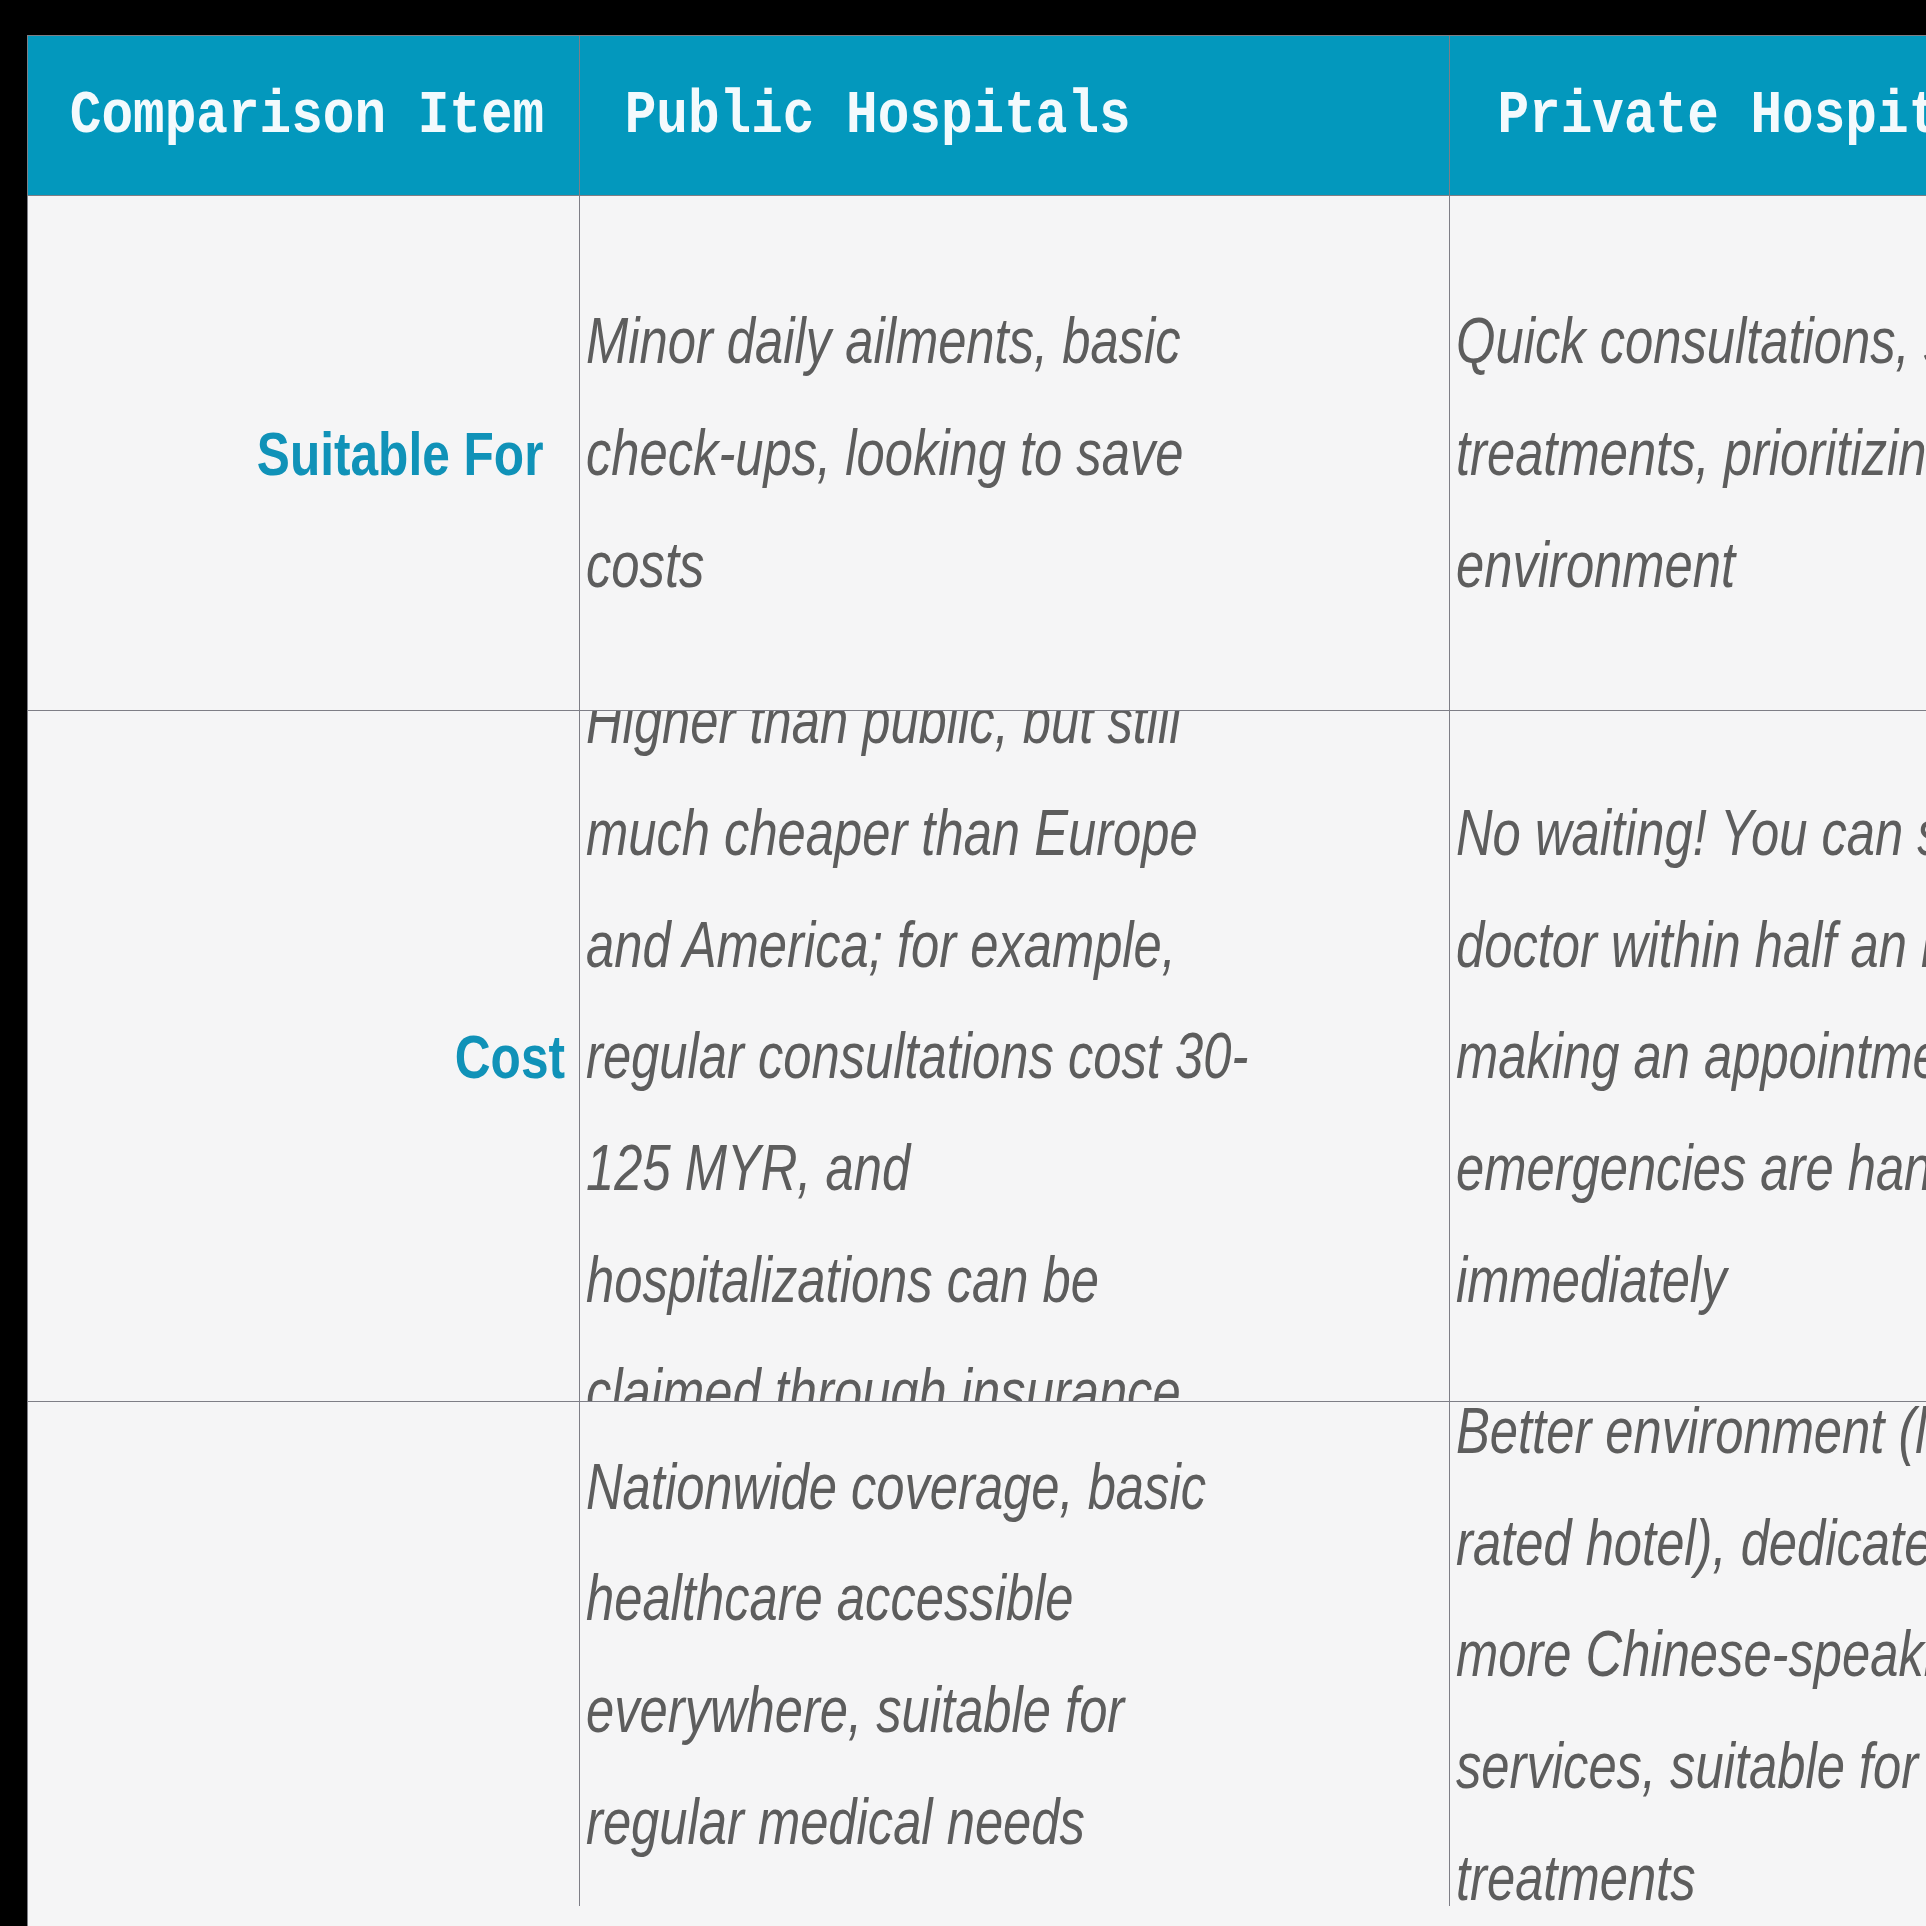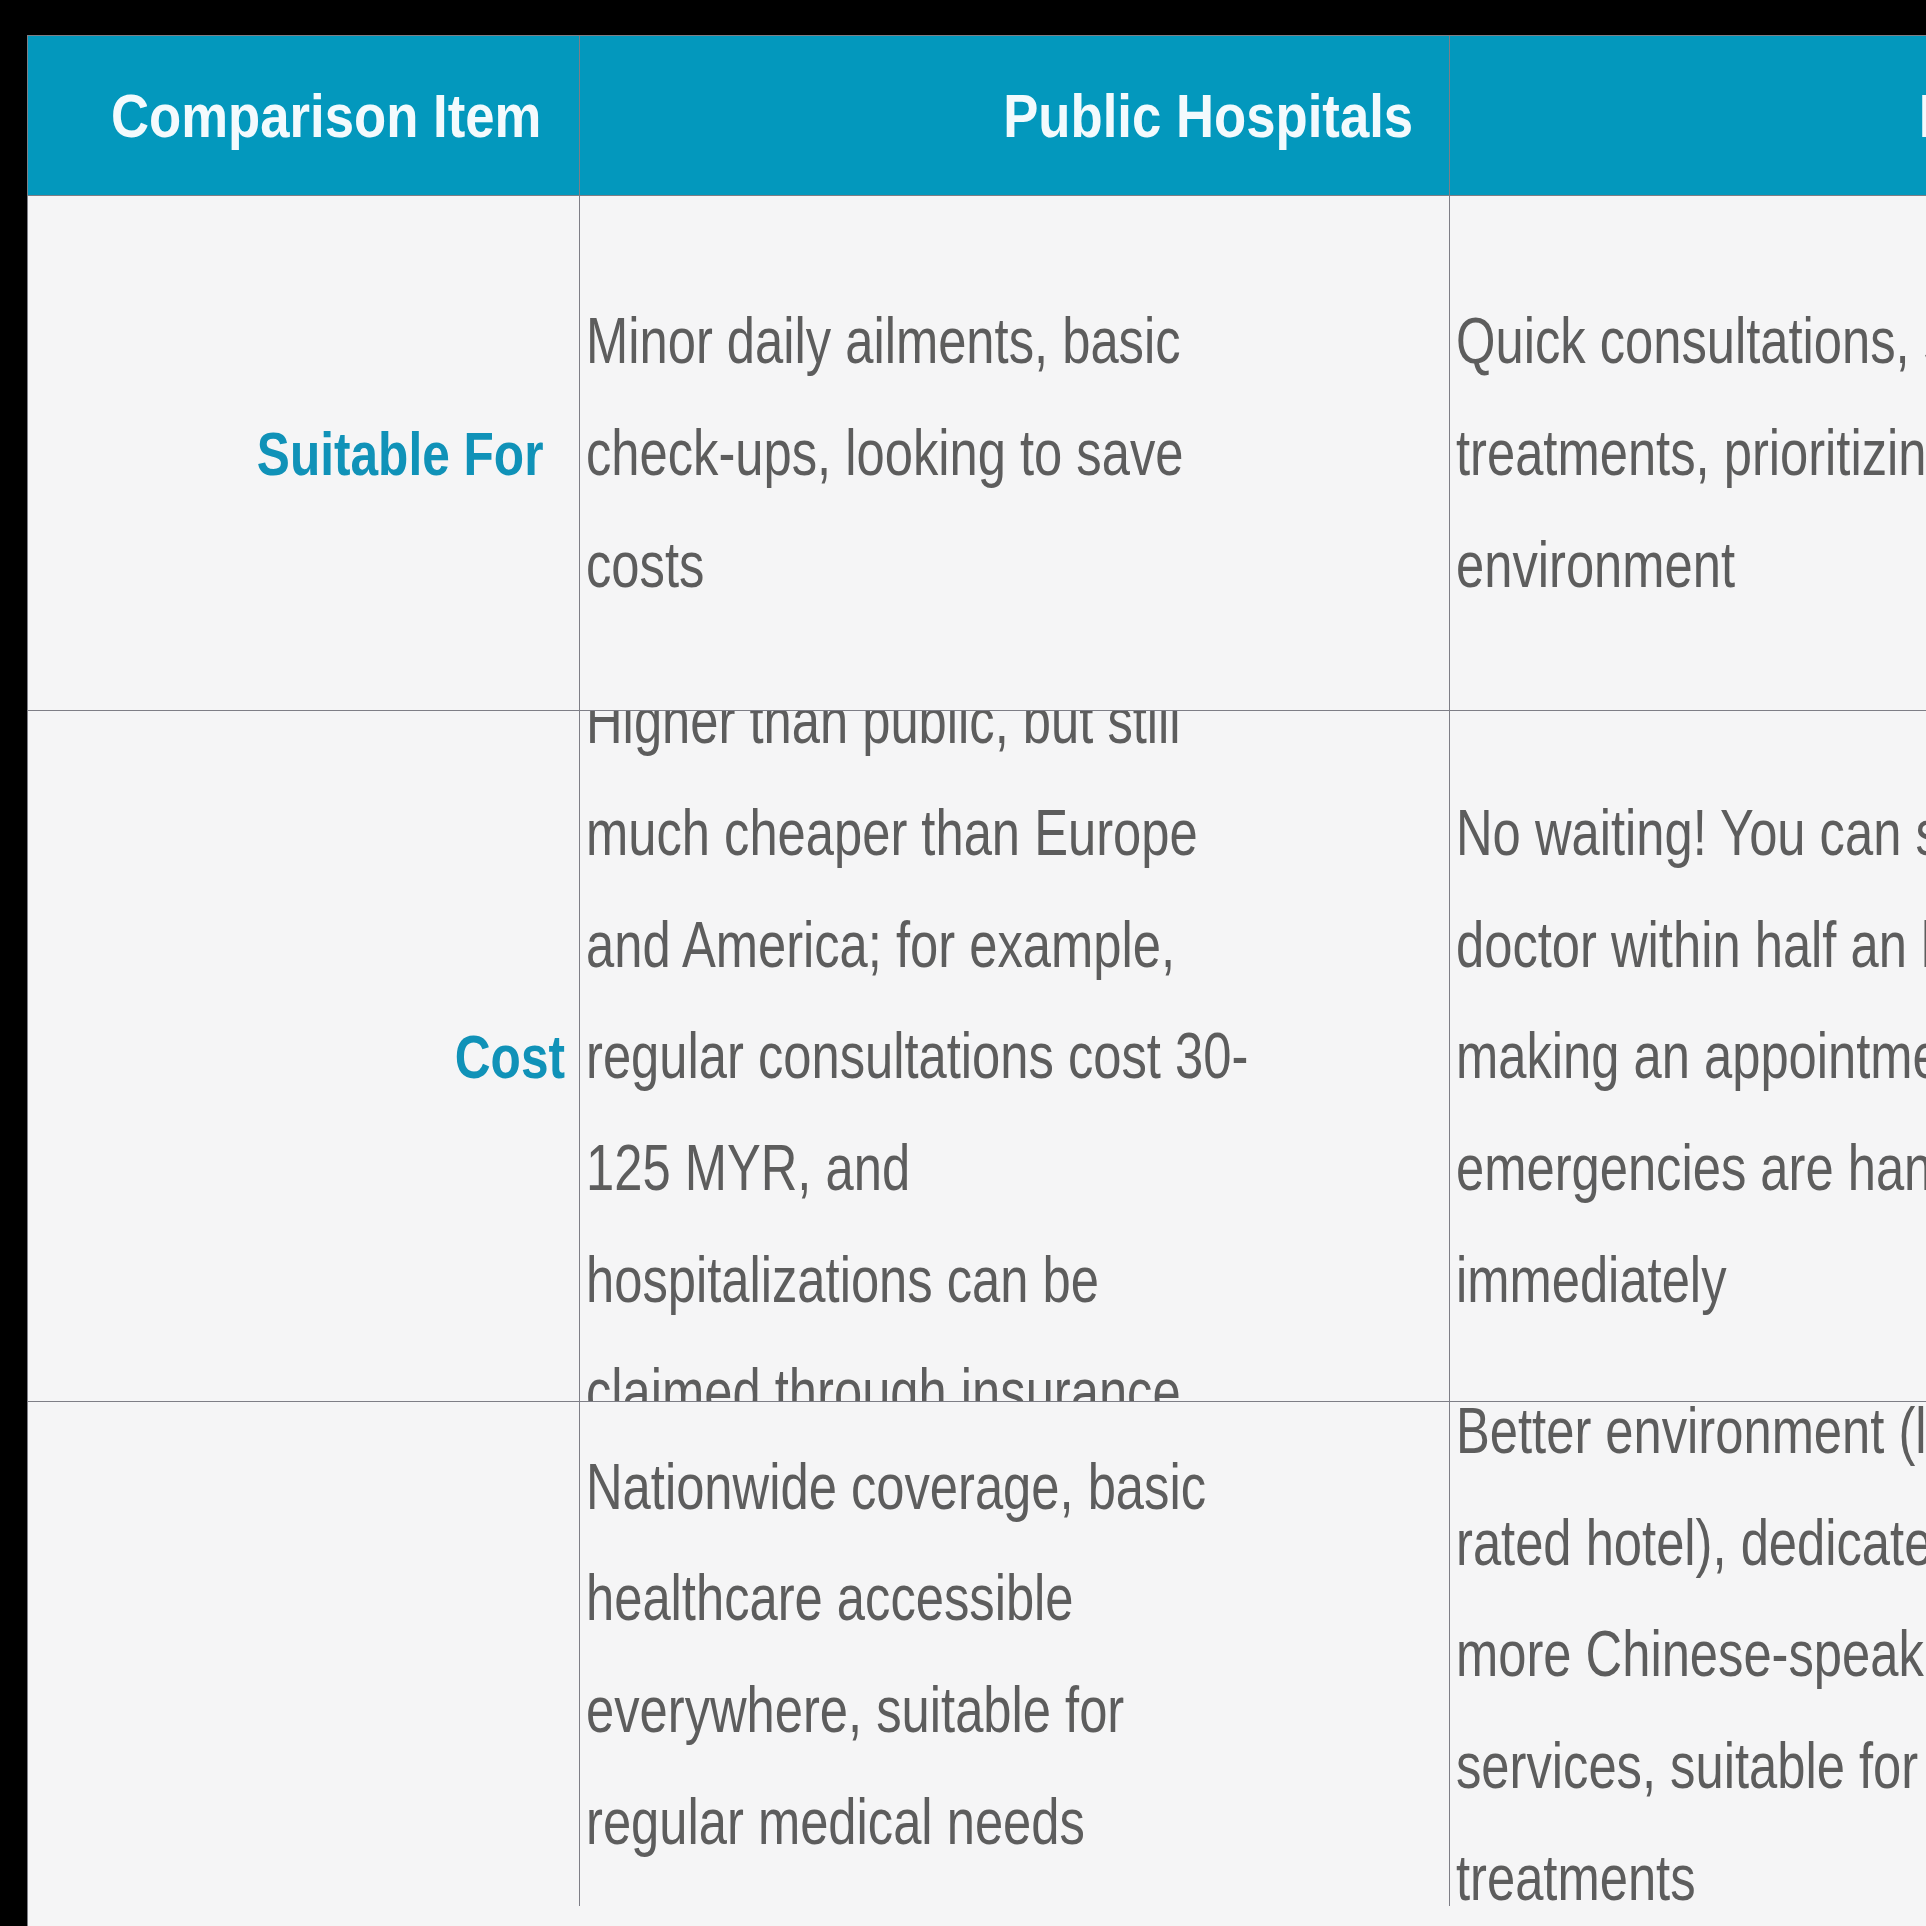--- a/index.html
+++ b/index.html
@@ -41,7 +41,8 @@
   .cell.last{border-bottom:none;}
   .head{
     background:var(--header-bg);
-    justify-content:flex-end;
+    justify-content:flex-start;
+    font-family:Liberation Mono, monospace;
   }
   .ht{
     color:var(--header-text);

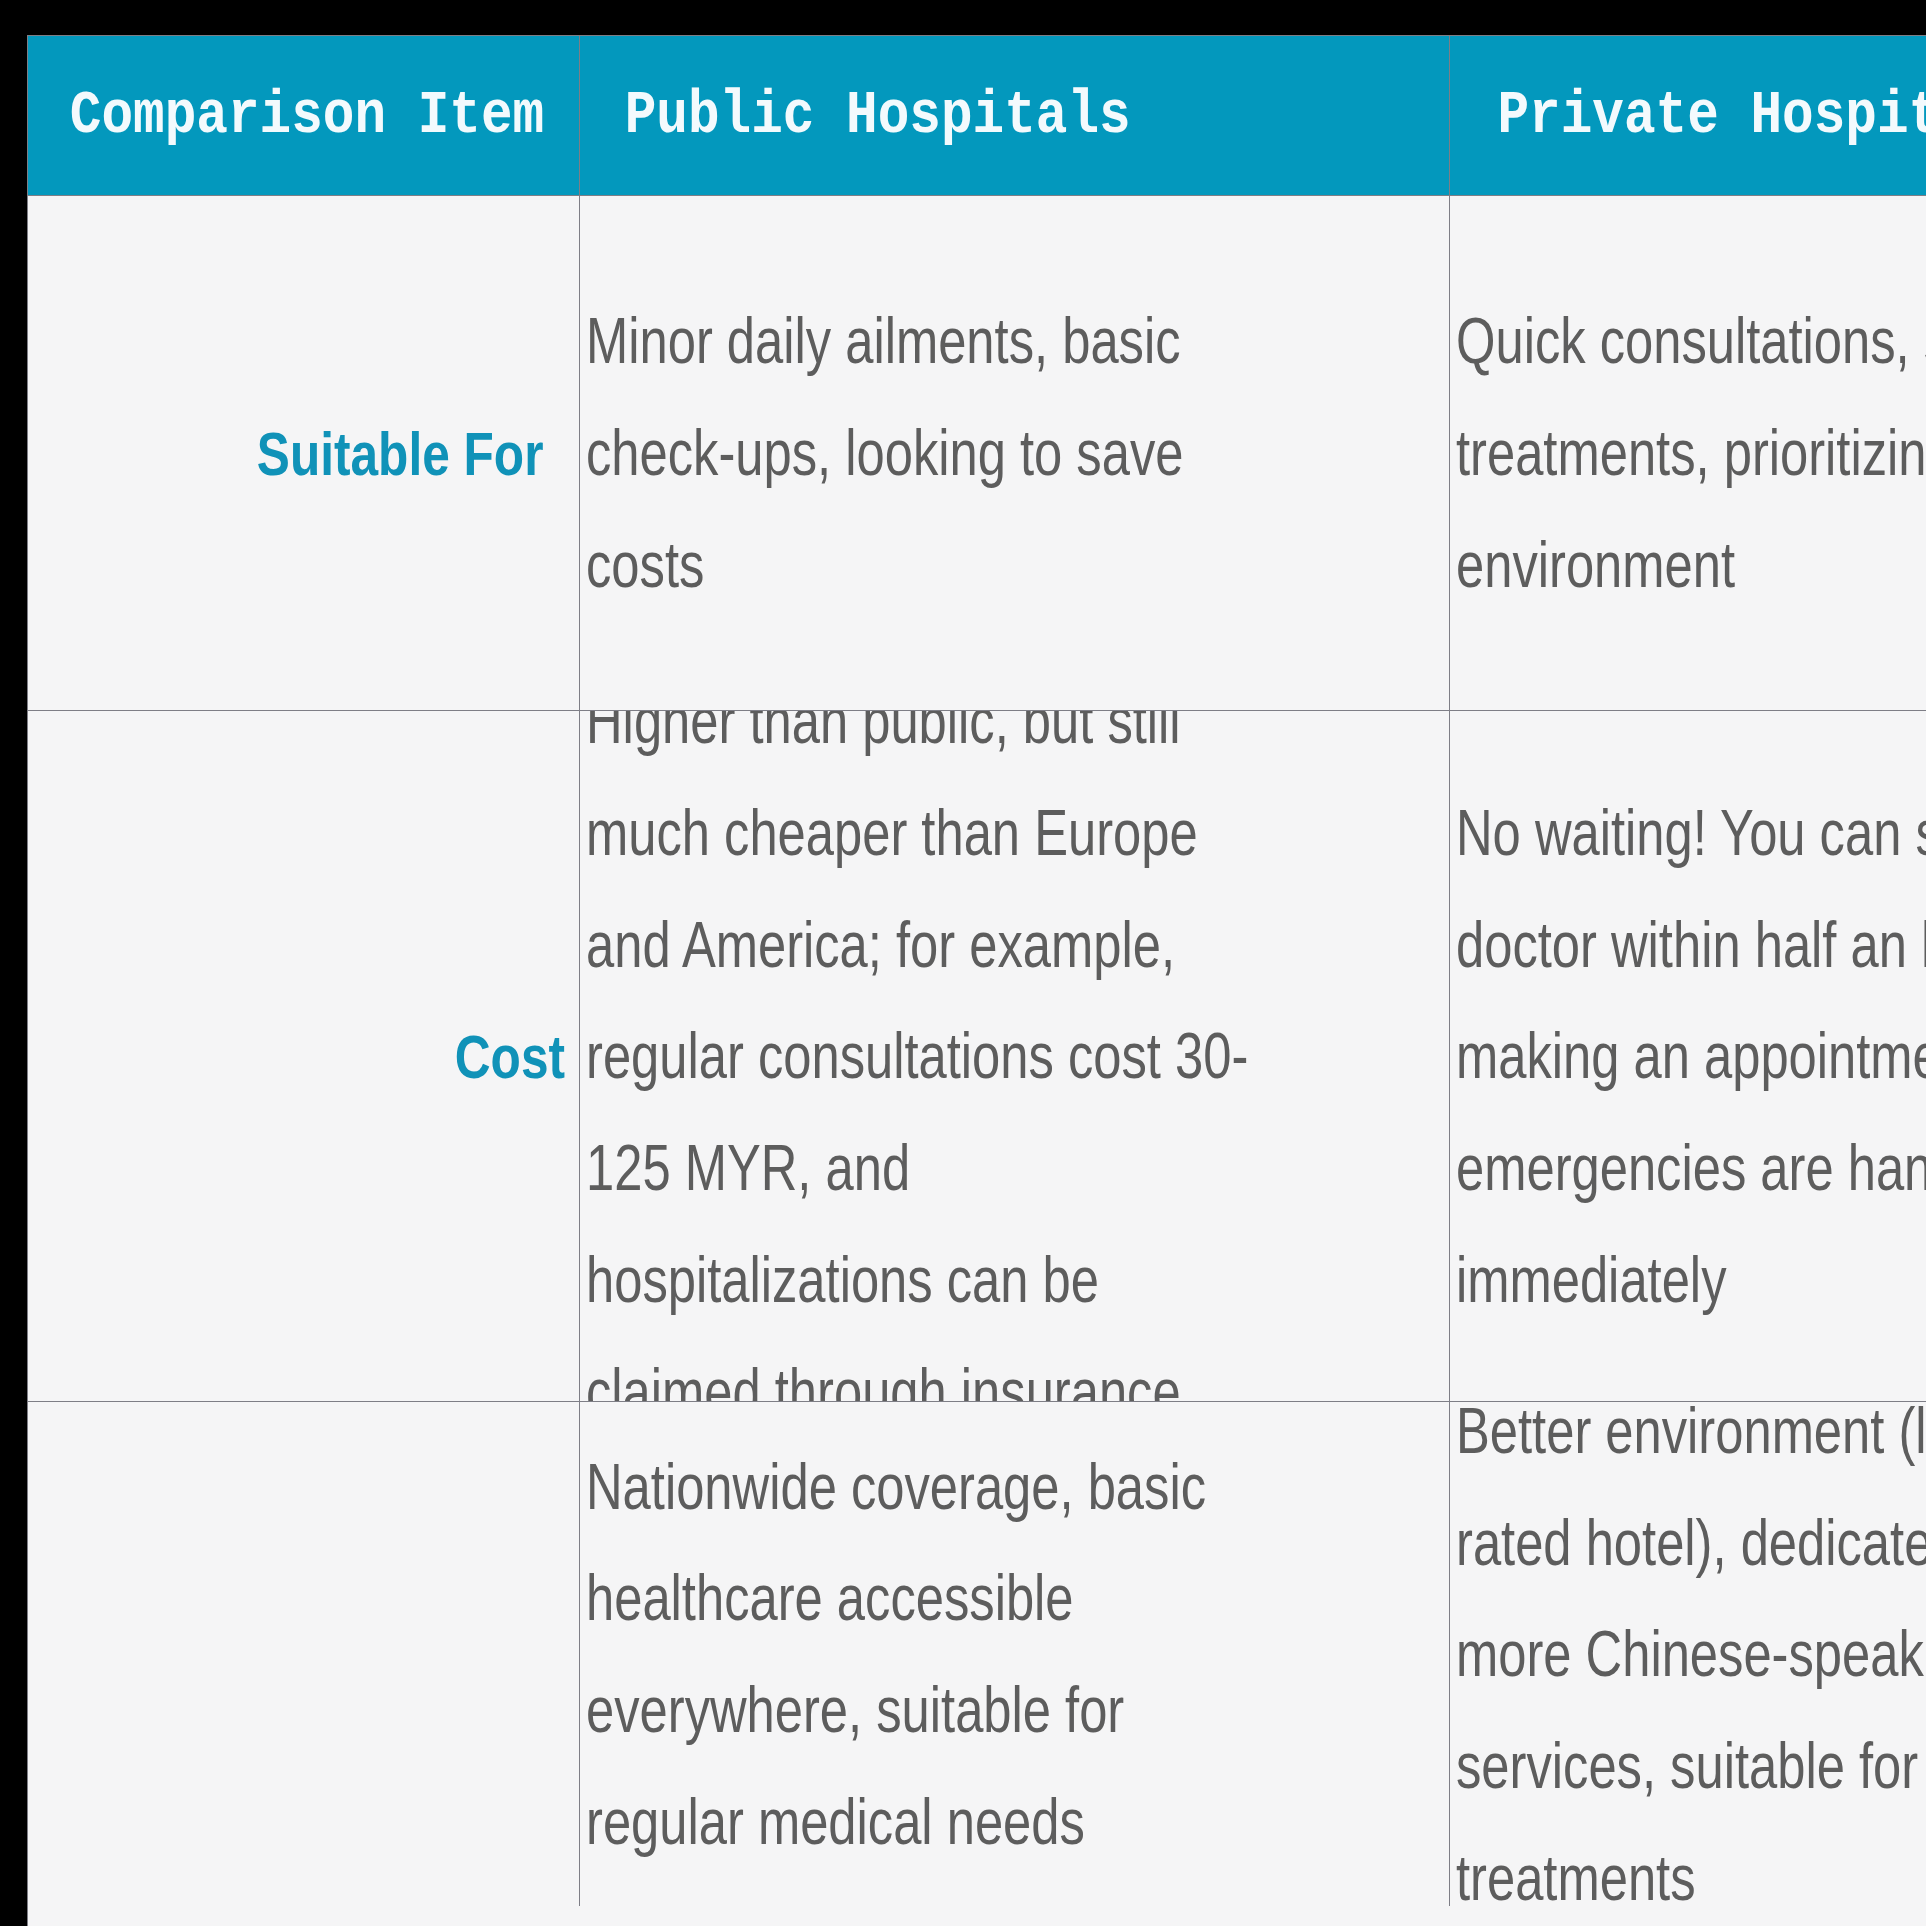--- a/index.html
+++ b/index.html
@@ -57,7 +57,7 @@
     transform:scaleX(0.80);transform-origin:center;
     white-space:nowrap;
   }
-  .bodycell{padding:0 5.8px;}
+  .bodycell{padding:0 5.8px;font-style:italic;}
   .bt{
     margin:0;
     font-size:65px;line-height:1.72;

